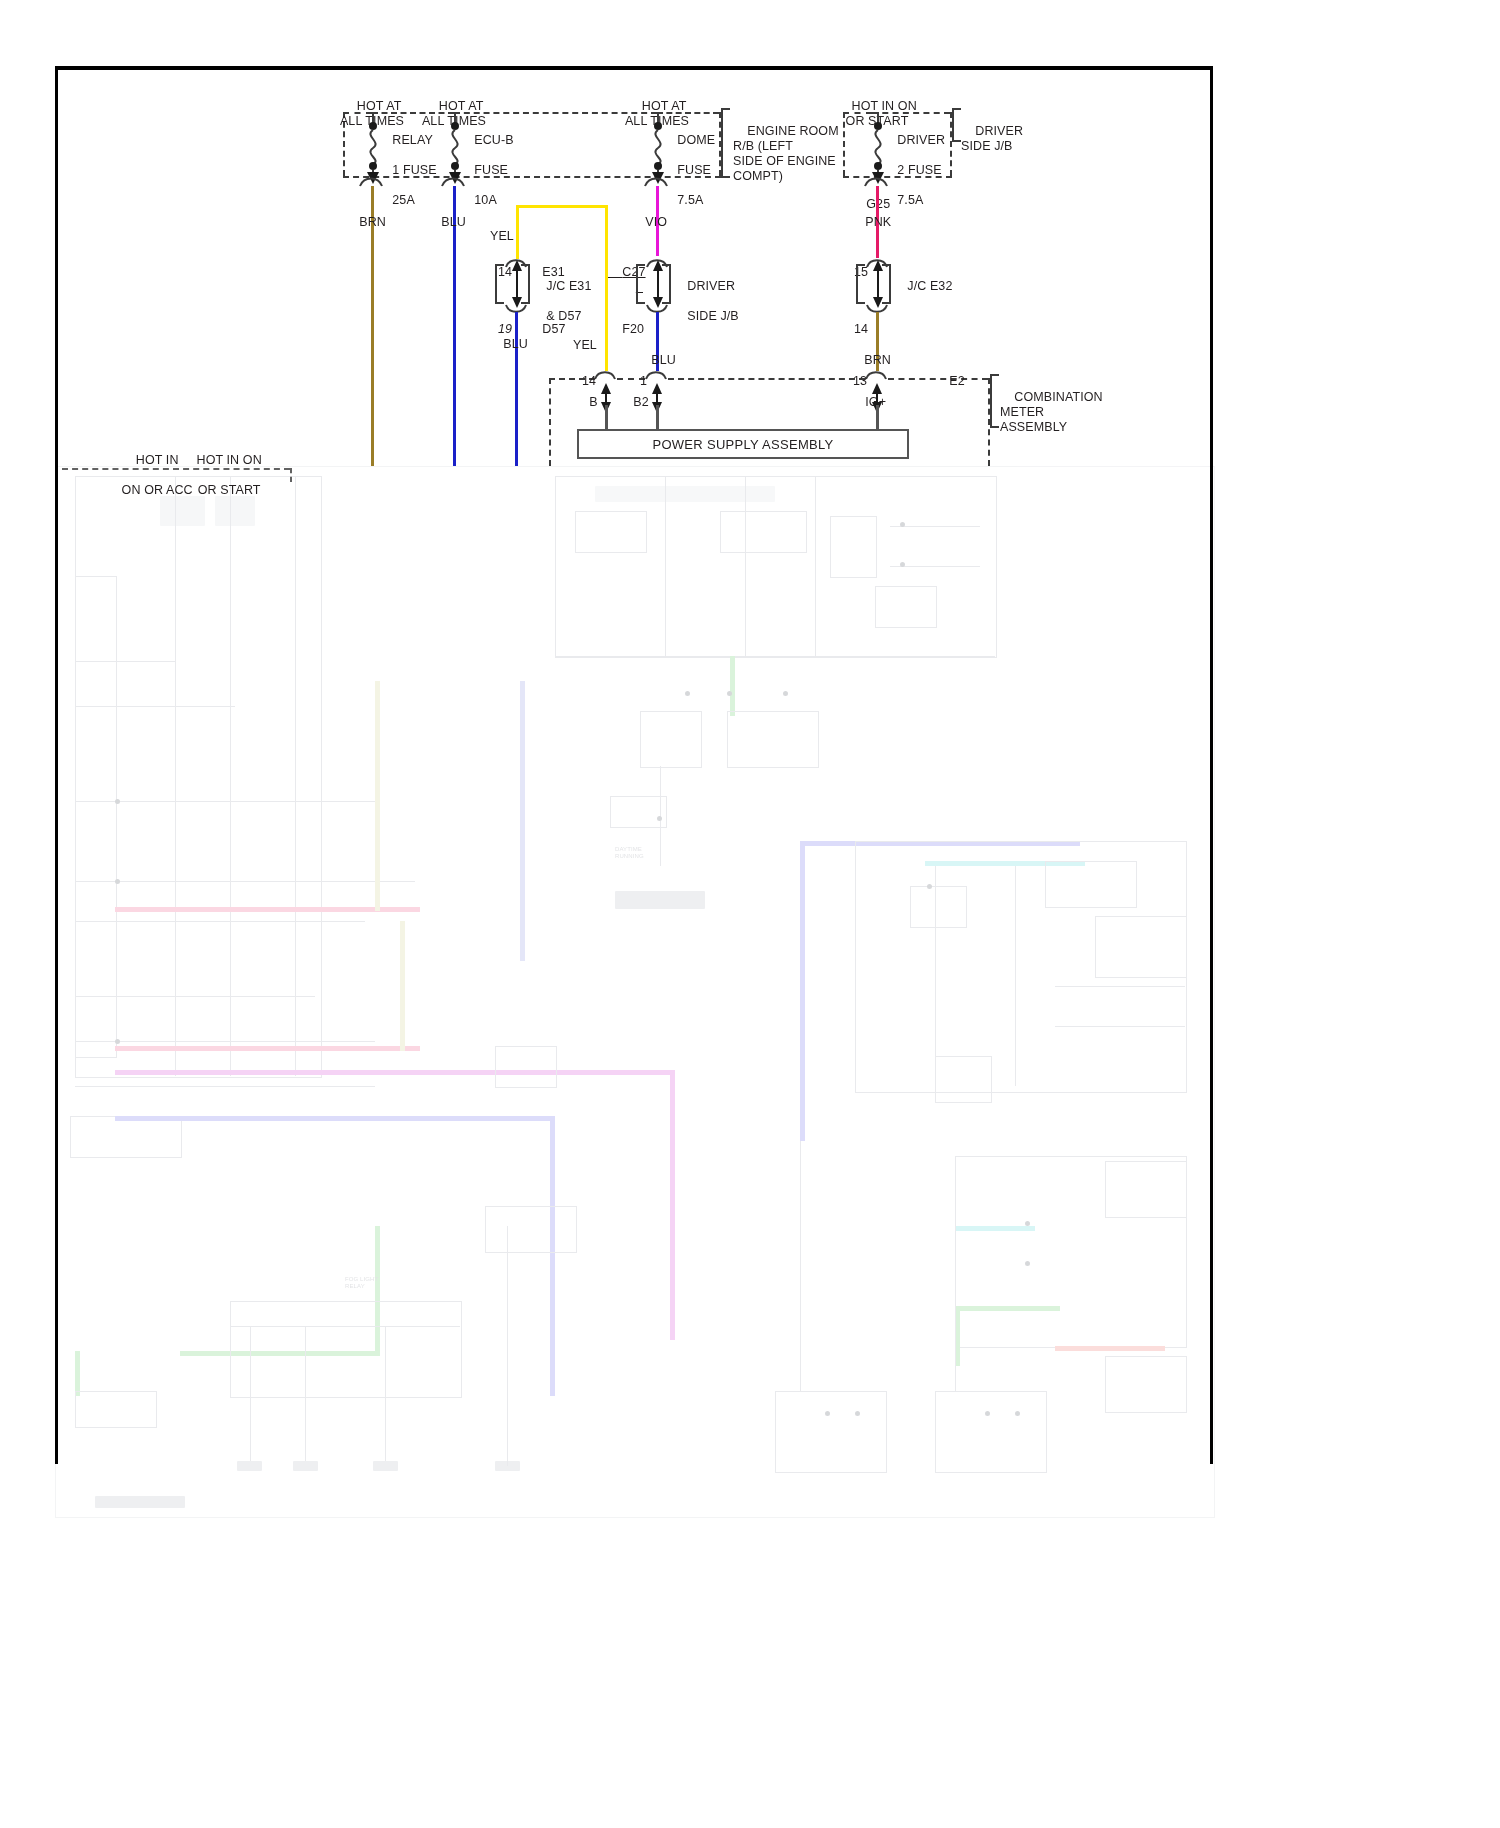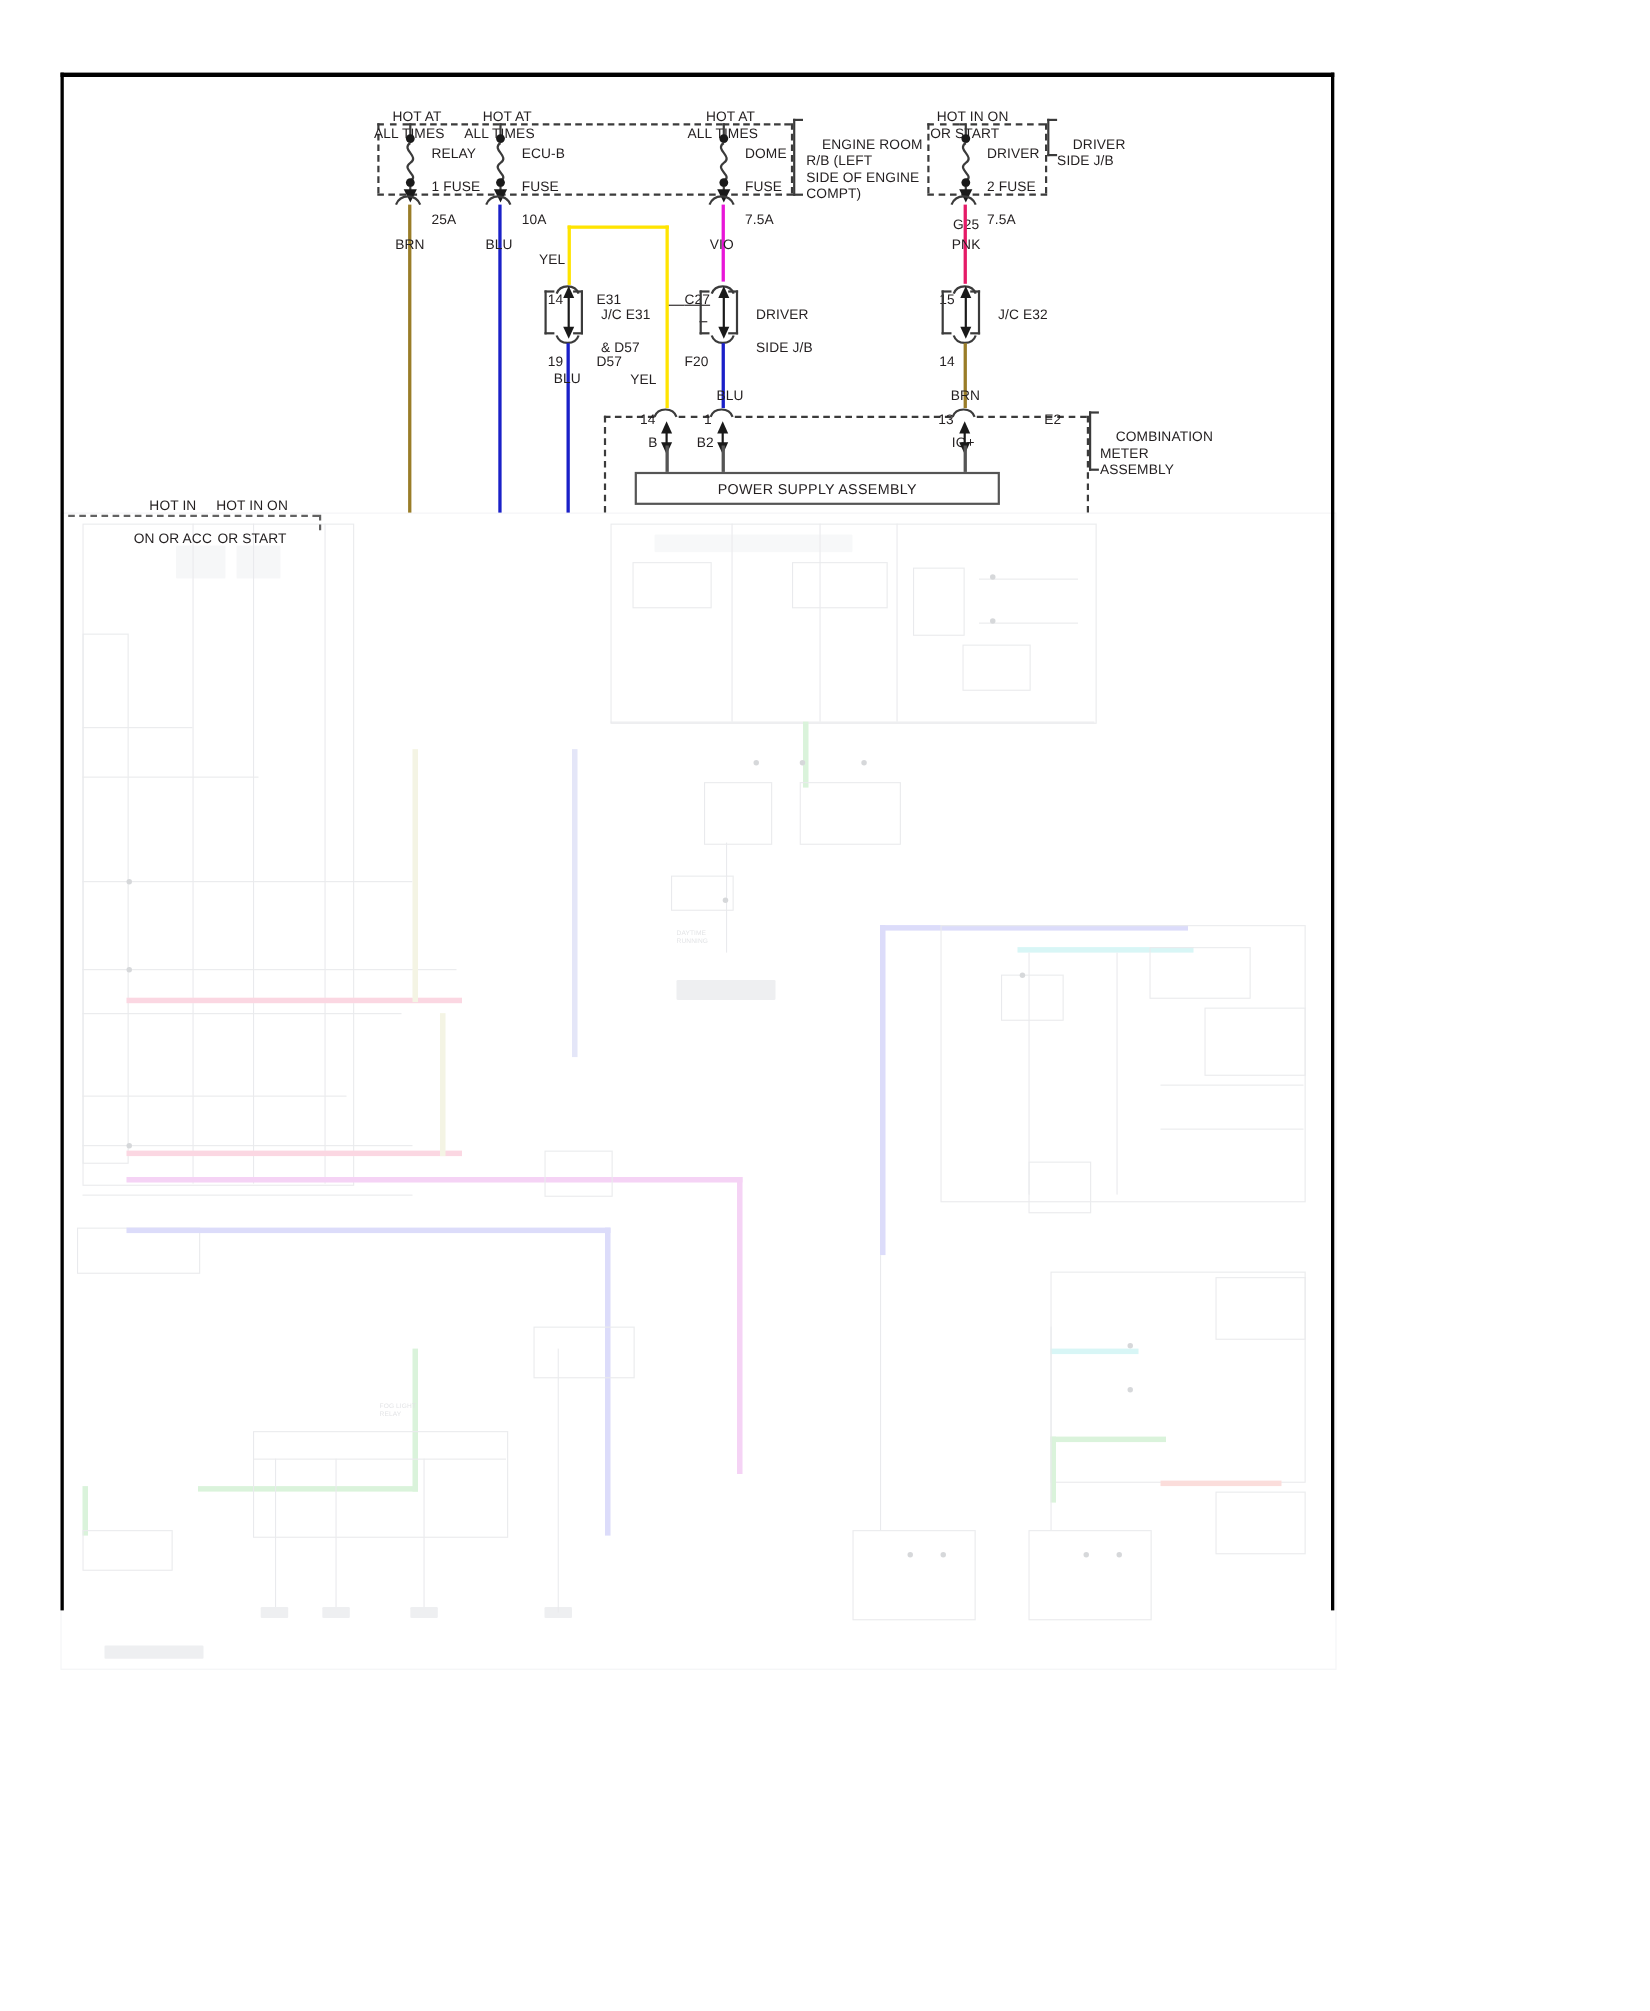--- a/index.html
+++ b/index.html
@@ -355,7 +355,7 @@
   <svg style="left:505px;top:304px;width:24px;height:10px;">
     <path d="M1 1 C 4 10, 18 10, 21 1" stroke="#3b3b3b" stroke-width="2" fill="none"></path>
   </svg>
-  <div class="t r" style="left:482px;top:307px;width:30px;">
+  <div class="t r" style="left:482px;top:307px;width:30px;font-style:italic;">
     <span>19</span>
   </div>
   <div class="t" style="left:528px;top:307px;">

